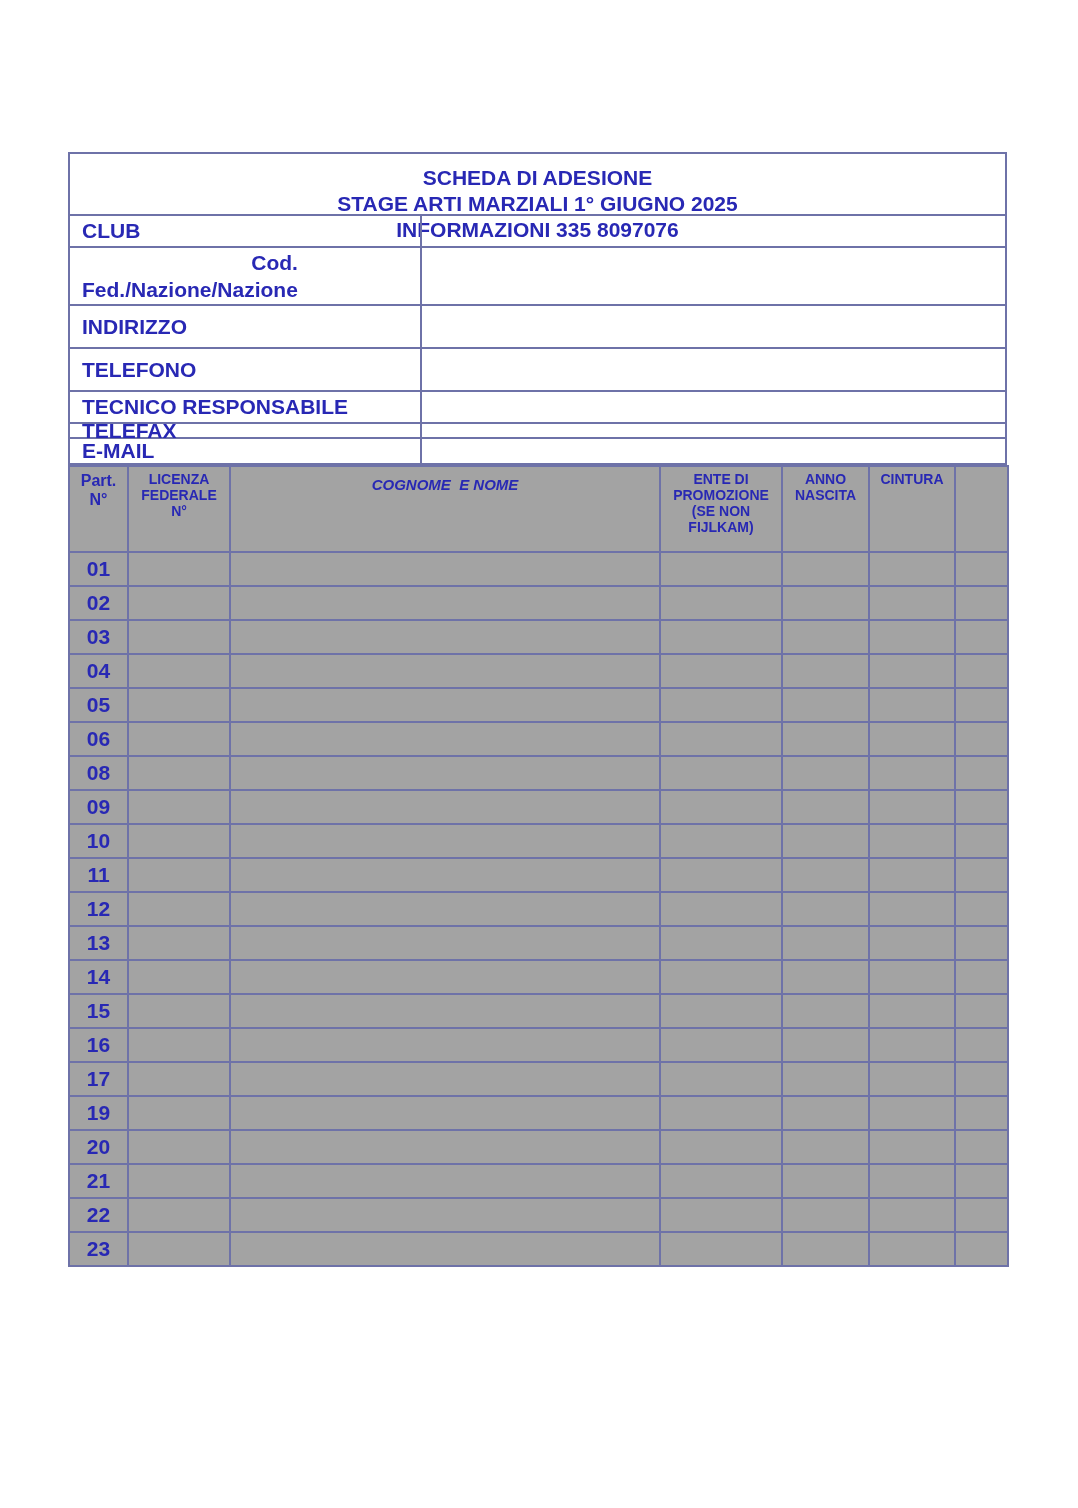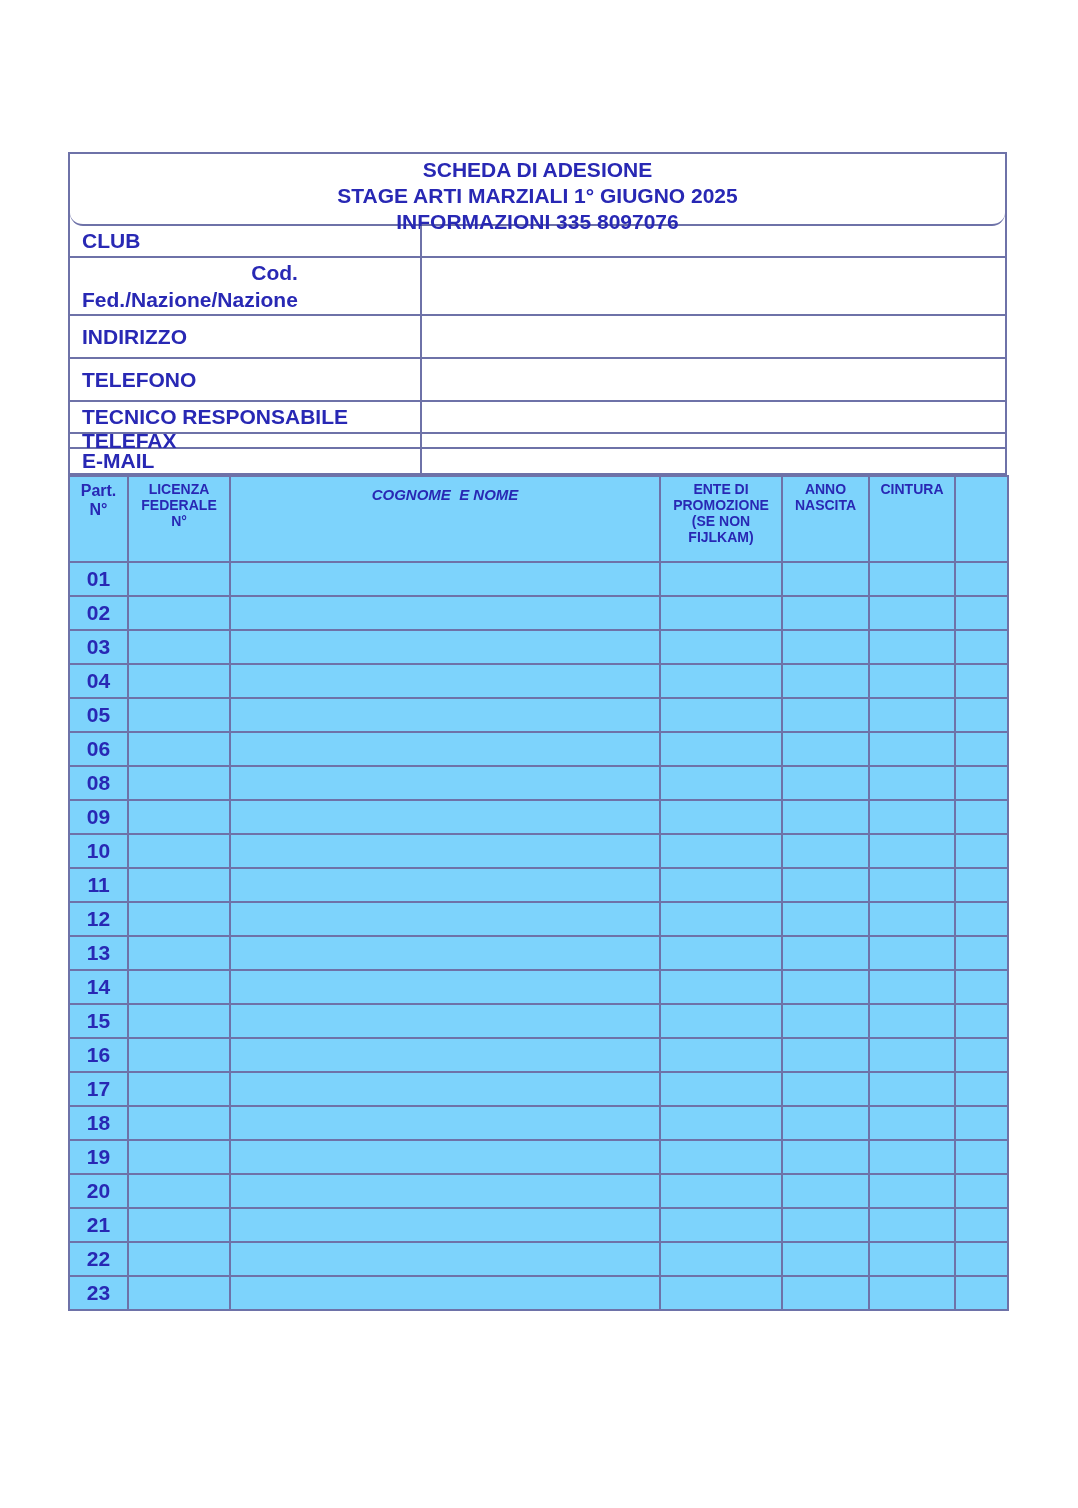--- a/index.html
+++ b/index.html
@@ -16,8 +16,8 @@
   
   .topbox{border:2px solid var(--line);box-sizing:border-box;background:#fff;}
   .titleblock{
-    height:72px;box-sizing:border-box;border-bottom:2px solid var(--line);
-    text-align:center;padding-top:3px;border-radius:13px;
+    height:62px;box-sizing:border-box;border-bottom:2px solid var(--line);
+    text-align:center;padding-top:11px;
   }
   .titleline{font-size:21px;line-height:26px;}
   .info-row{display:flex;box-sizing:border-box;border-bottom:2px solid var(--line);}

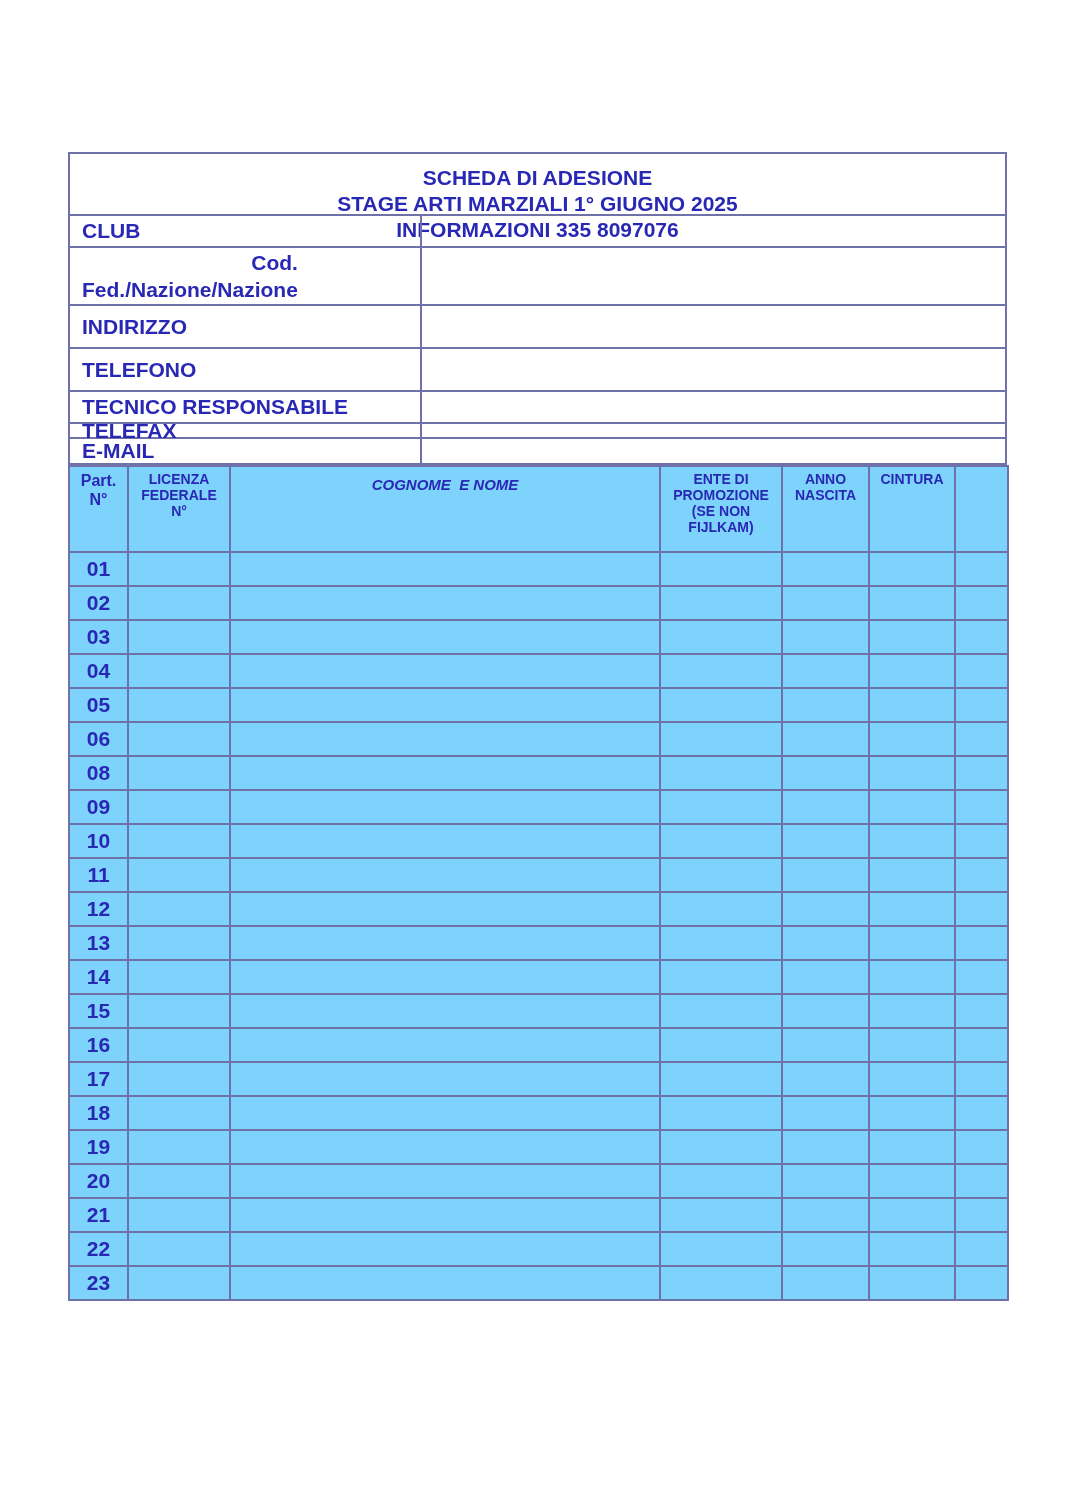--- a/index.html
+++ b/index.html
@@ -32,7 +32,7 @@
 
   
   table.participants{
-    border-collapse:collapse;table-layout:fixed;width:939px;background:#7dd3fc;
+    border-collapse:collapse;table-layout:fixed;width:939px;background:#a3a3a3;
   }
   .participants th,.participants td{
     border:2px solid var(--line);padding:0;box-sizing:border-box;overflow:hidden;

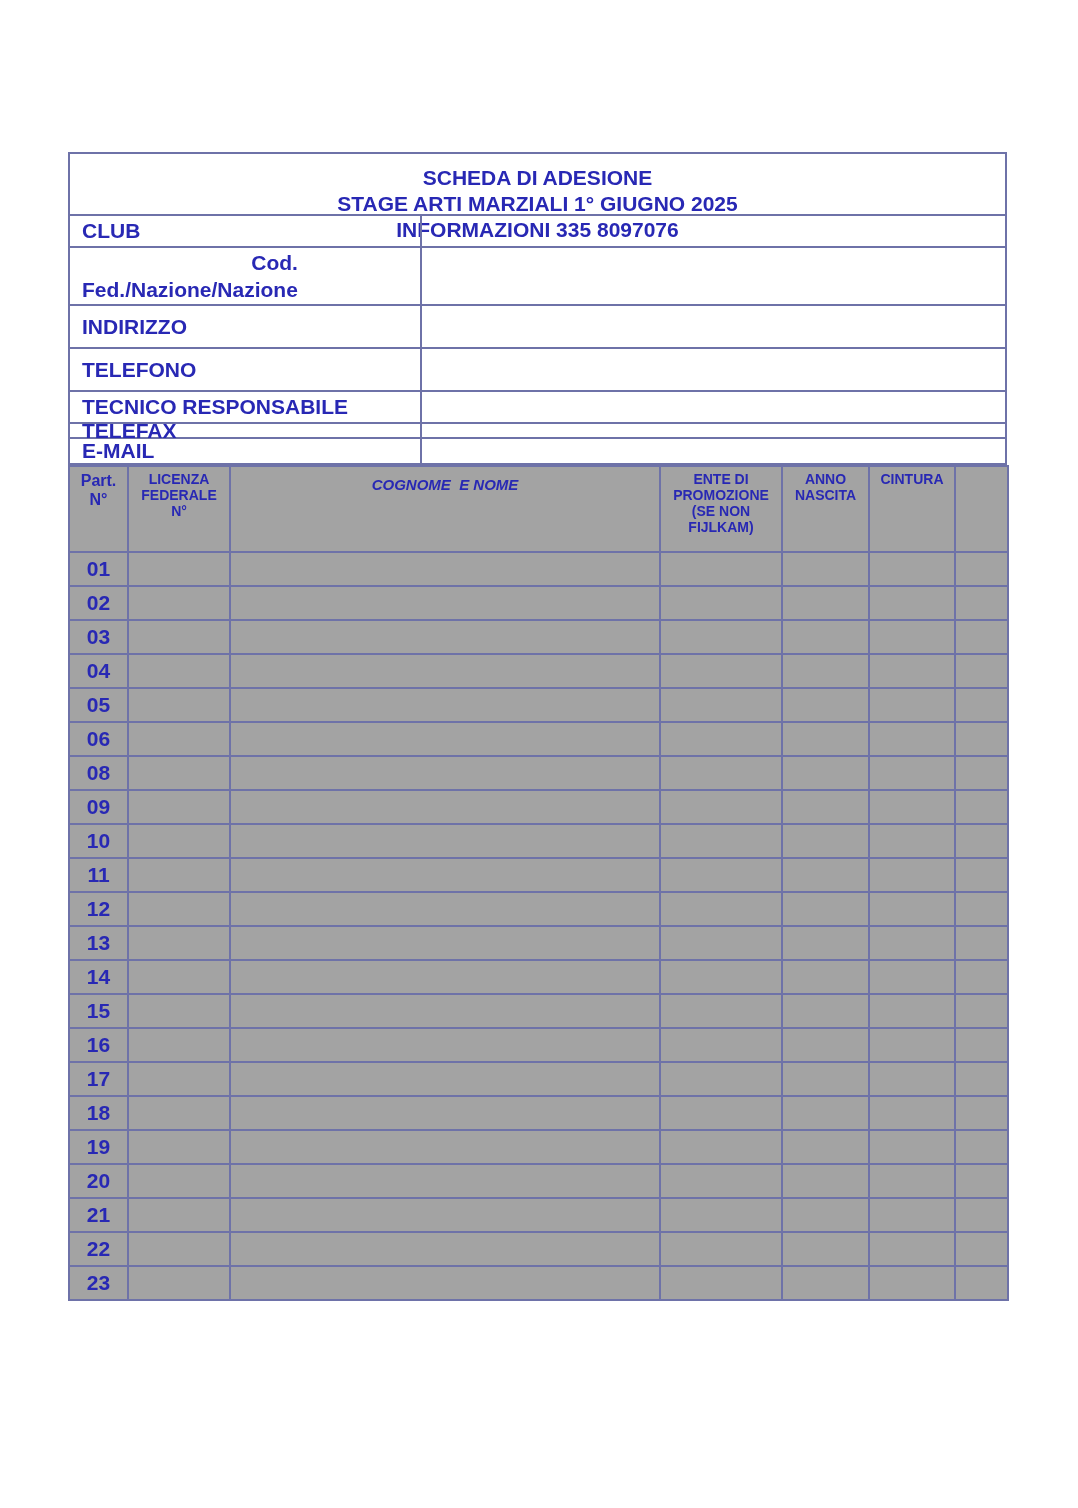--- a/index.html
+++ b/index.html
@@ -265,15 +265,6 @@
         <td></td>
       </tr>
         <tr>
-        <td class="num">18</td>
-        <td></td>
-        <td></td>
-        <td></td>
-        <td></td>
-        <td></td>
-        <td></td>
-      </tr>
-        <tr>
         <td class="num">19</td>
         <td></td>
         <td></td>

